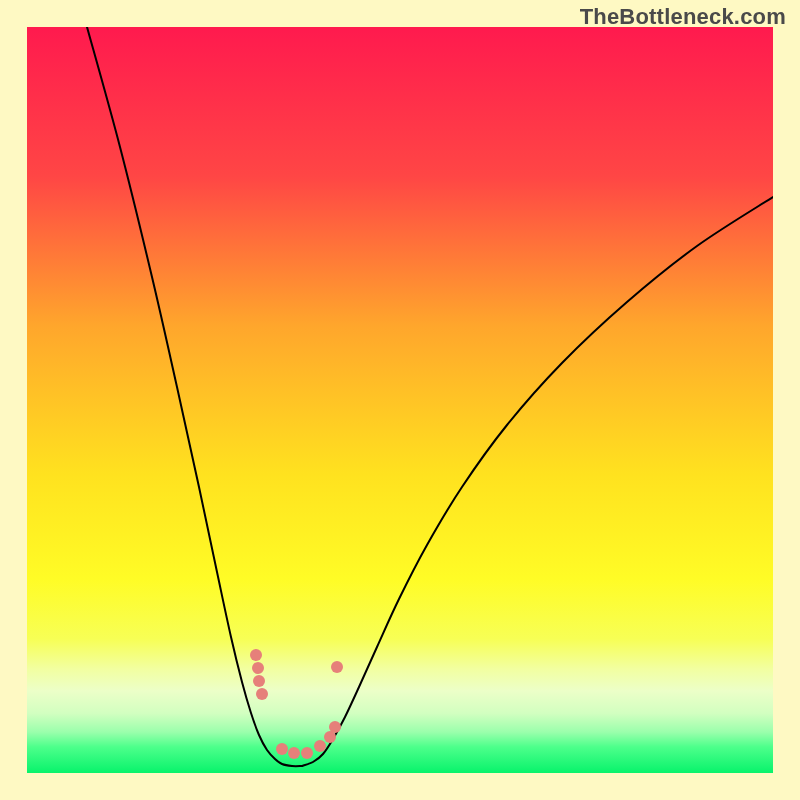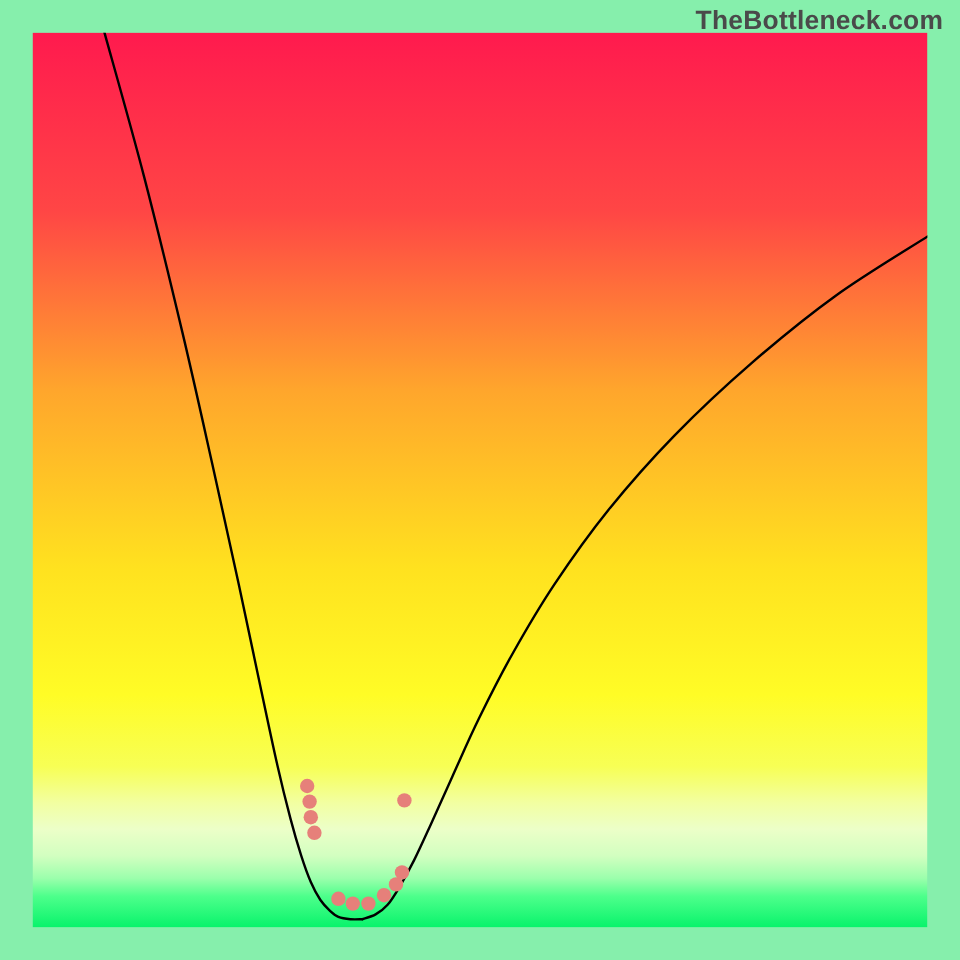--- a/index.html
+++ b/index.html
@@ -14,7 +14,7 @@
     position: relative;
     width: 800px;
     height: 800px;
-    background: #86efac;
+    background: #fef9c3;
   }
   .watermark {
     position: absolute;

